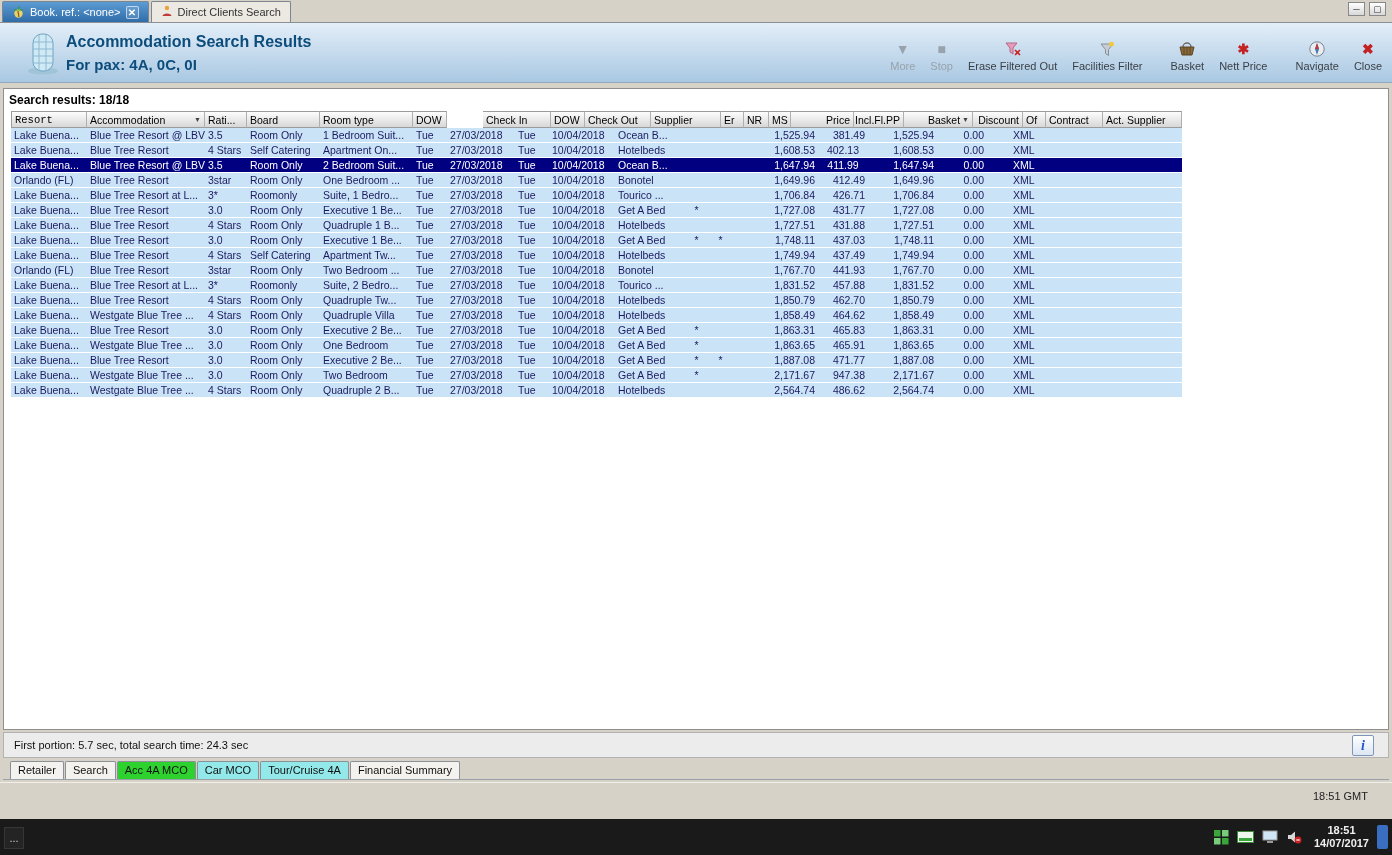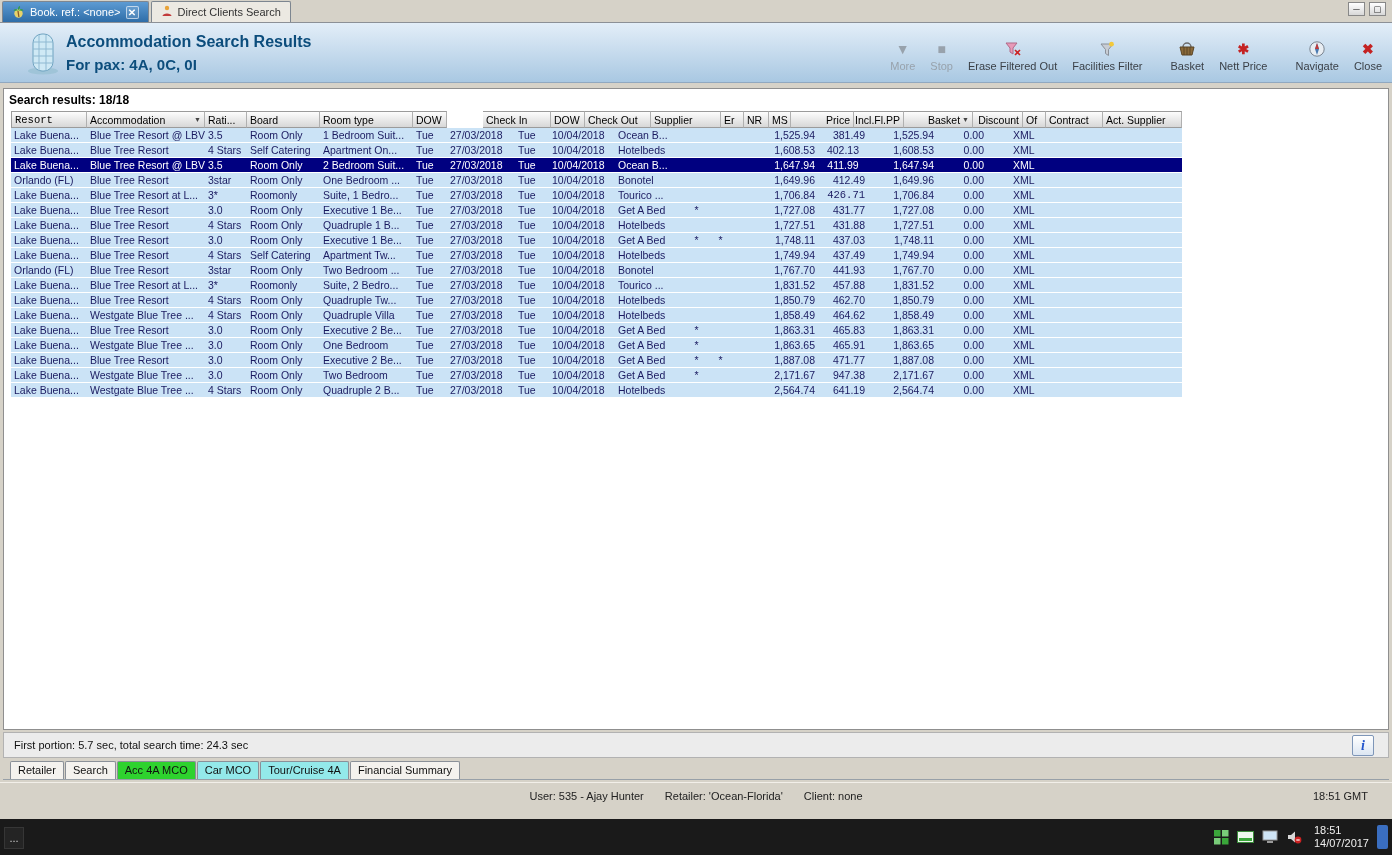--- a/index.html
+++ b/index.html
@@ -337,7 +337,7 @@
           <div class="gcell" style="width: 25px; text-align: center;"></div>
           <div class="gcell" style="width: 22px; text-align: center;"></div>
           <div class="gcell" style="width: 63px; text-align: right;">1,706.84</div>
-          <div class="gcell" style="width: 50px; text-align: right; font-family: Liberation Mono, monospace;">426.71</div>
+          <div class="gcell" style="width: 50px; text-align: right;">426.71</div>
           <div class="gcell" style="width: 69px; text-align: right;">1,706.84</div>
           <div class="gcell" style="width: 50px; text-align: right;">0.00</div>
           <div class="gcell" style="width: 23px;"></div>

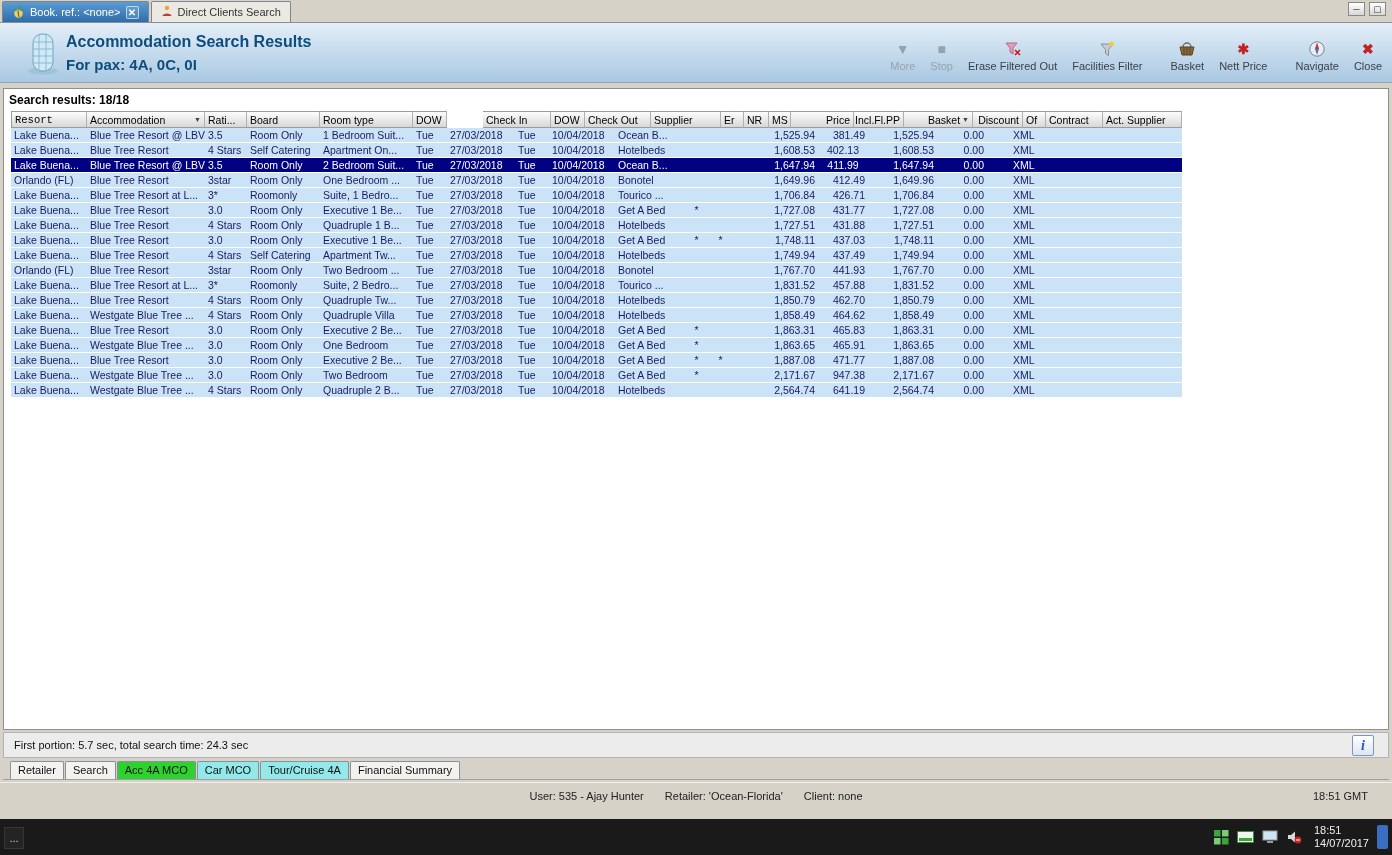--- a/index.html
+++ b/index.html
@@ -623,7 +623,7 @@
           <div class="gcell" style="width: 25px; text-align: center;"></div>
           <div class="gcell" style="width: 22px; text-align: center;"></div>
           <div class="gcell" style="width: 63px; text-align: right;">2,564.74</div>
-          <div class="gcell" style="width: 50px; text-align: right;">641.19</div>
+          <div class="gcell" style="width: 50px; text-align: right;">486.62</div>
           <div class="gcell" style="width: 69px; text-align: right;">2,564.74</div>
           <div class="gcell" style="width: 50px; text-align: right;">0.00</div>
           <div class="gcell" style="width: 23px;"></div>

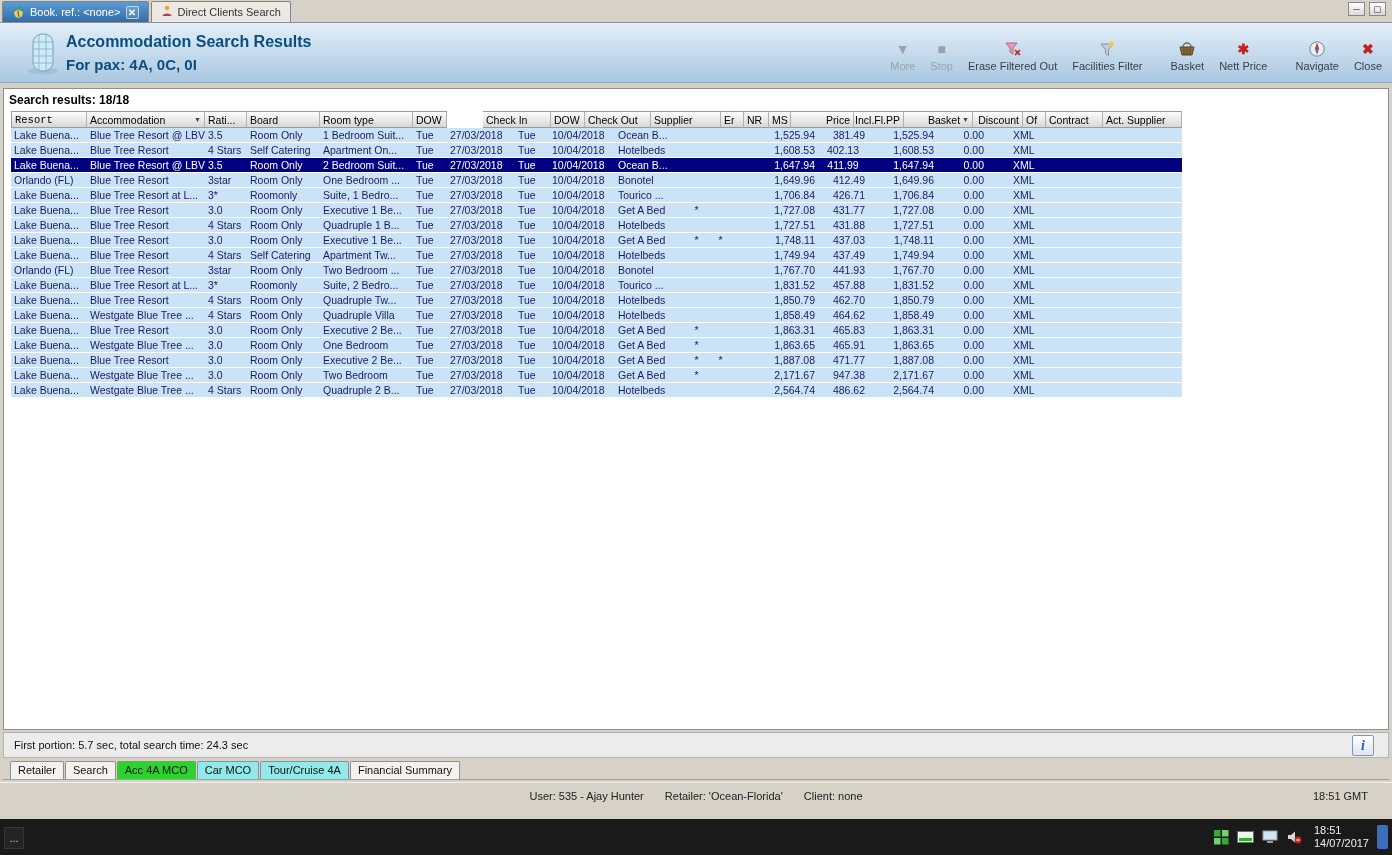--- a/index.html
+++ b/index.html
@@ -649,11 +649,6 @@
 </div>
 
 <div class="session-bar">
-  <div class="session-center">
-    <span>User: 535 - Ajay Hunter</span>
-    <span>Retailer: 'Ocean-Florida'</span>
-    <span>Client: none</span>
-  </div>
   <div class="session-time">18:51 GMT</div>
 </div>
 

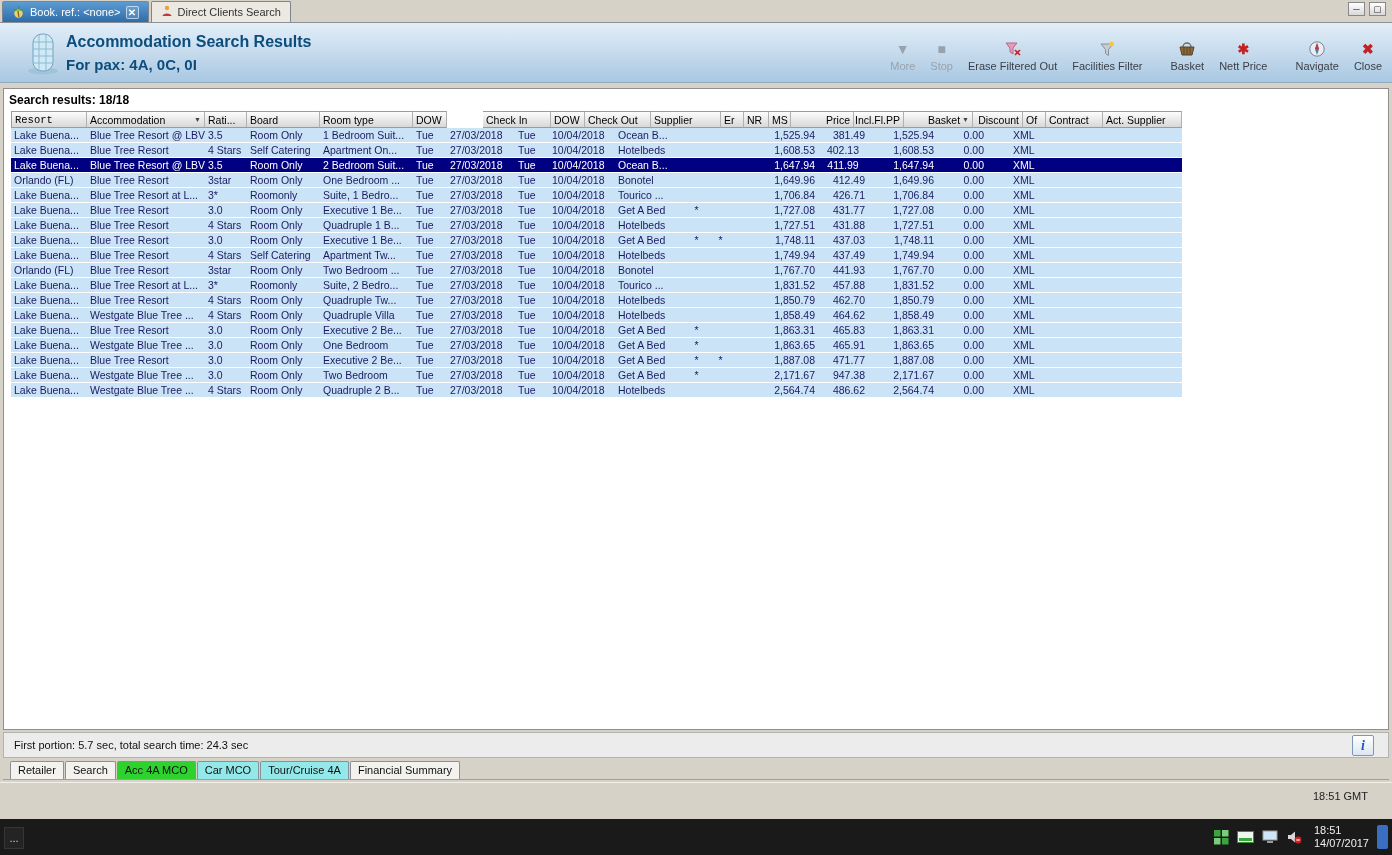--- a/index.html
+++ b/index.html
@@ -63,7 +63,7 @@
   .tb-overflow{position:absolute;left:4px;top:8px;width:20px;height:22px;color:#d0d0d0;font-size:11px;line-height:20px;text-align:center;border:1px solid #363636;background:#242424;cursor:pointer;}
   .tray{position:absolute;right:4px;top:0;height:36px;display:flex;align-items:center;gap:8px;}
   .tray-icon{display:flex;align-items:center;cursor:pointer;}
-  .tray-clock{color:#f0f0f0;font-size:11px;text-align:left;line-height:13px;margin-left:4px;cursor:pointer;}
+  .tray-clock{color:#f0f0f0;font-size:11px;text-align:center;line-height:13px;margin-left:4px;cursor:pointer;font-weight:bold;}
   .show-desktop{width:11px;height:24px;background:#3a6ec0;border-radius:2px;cursor:pointer;}
 </style>
 </head>

